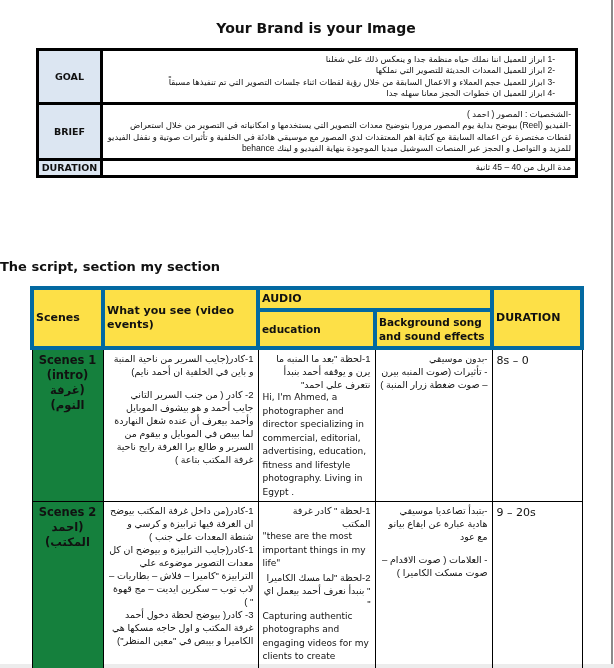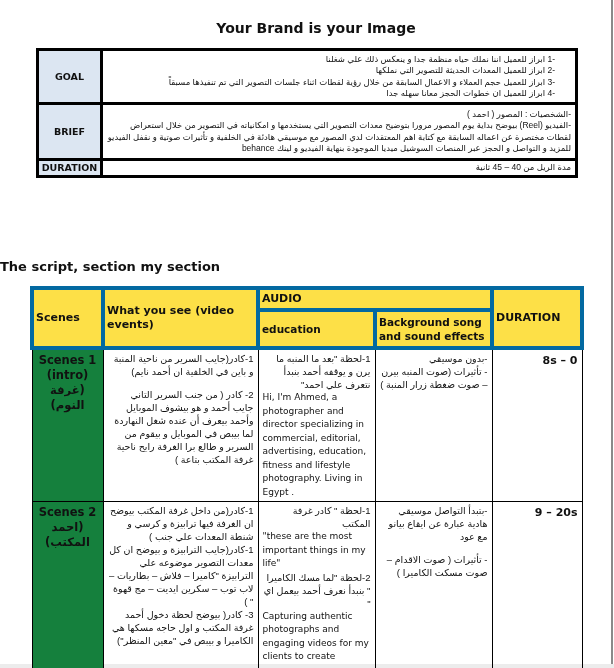--- a/index.html
+++ b/index.html
@@ -65,7 +65,7 @@
   }
   .script td.rtl { direction: rtl; text-align: right; }
   .script td.dur {
-    font-weight: bold; text-align: right; font-size: 11px;
+    font-weight: normal; text-align: left; font-size: 11px;
     font-family: "DejaVu Sans", sans-serif; padding-top: 4px; margin-top: 36px;
   }
   .vo .ar { direction: rtl; text-align: right; }

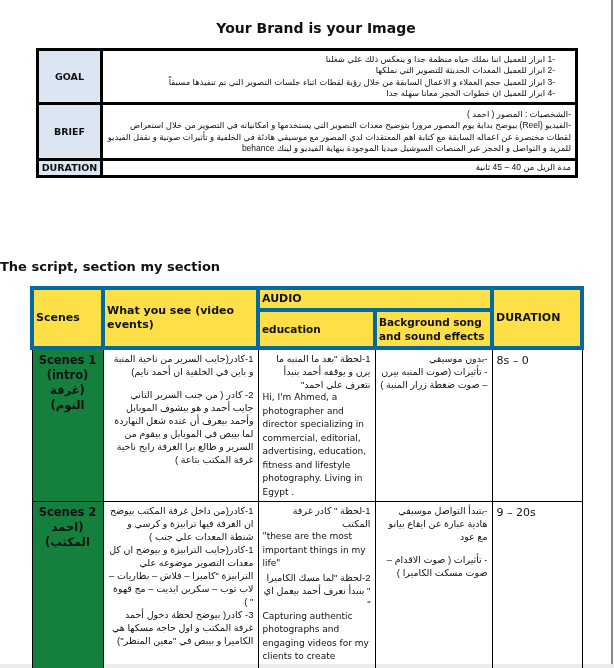--- a/index.html
+++ b/index.html
@@ -168,7 +168,7 @@
       <div class="en"> Capturing authentic photographs and engaging videos for my clients to create</div>
     </td>
     <td class="rtl">
-      <div>-بتبدأ التواصل موسيقي هادية عبارة عن ايقاع بيانو مع عود</div>
+      <div>-بتبدأ تصاعديا موسيقي هادية عبارة عن ايقاع بيانو مع عود</div>
       <div class="gap"></div>
       <div>- تأثيرات ( صوت الاقدام – صوت مسكت الكاميرا )</div>
     </td>

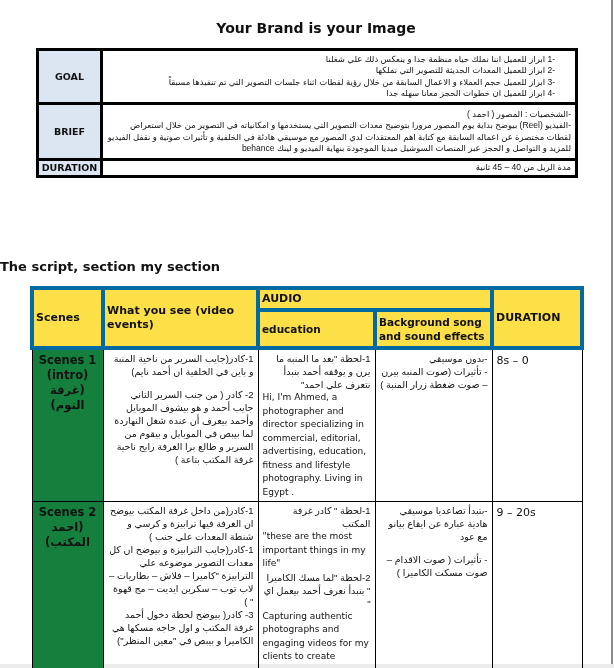--- a/index.html
+++ b/index.html
@@ -170,7 +170,7 @@
     <td class="rtl">
       <div>-بتبدأ تصاعديا موسيقي هادية عبارة عن ايقاع بيانو مع عود</div>
       <div class="gap"></div>
-      <div>- تأثيرات ( صوت الاقدام – صوت مسكت الكاميرا )</div>
+      <div>- العلامات ( صوت الاقدام – صوت مسكت الكاميرا )</div>
     </td>
     <td class="dur">9 – 20s</td>
   </tr>

